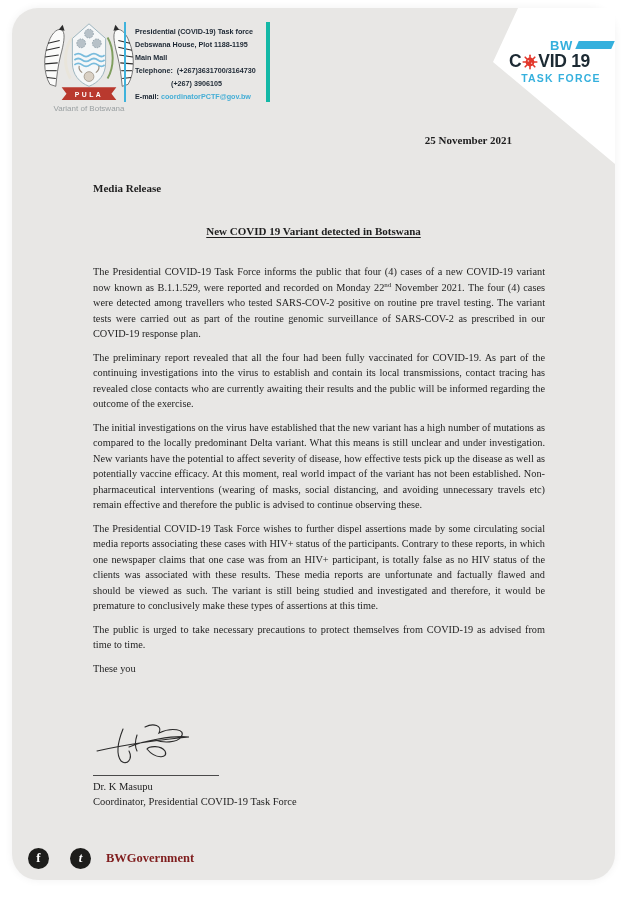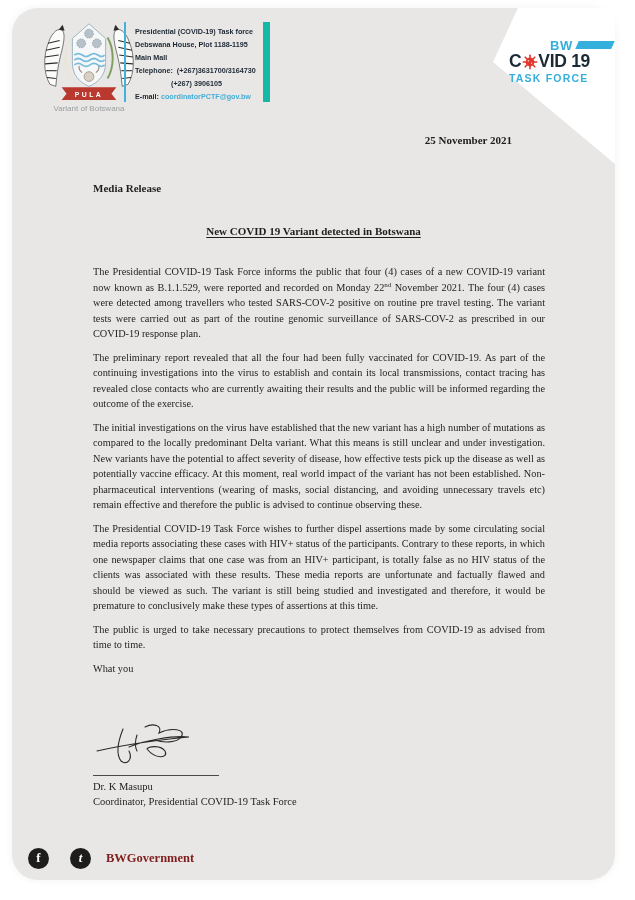--- a/index.html
+++ b/index.html
@@ -30,7 +30,7 @@
   
   .contact{
     position:absolute;left:112px;top:14px;width:146px;height:80px;box-sizing:border-box;
-    border-left:2px solid #3fb3dc;border-right:7px solid #14b8a6;
+    border-left:2px solid #3fb3dc;border-right:4px solid #14b8a6;
     padding:3px 6px 0 9px;
     font-family:"Liberation Sans",sans-serif;font-weight:bold;font-size:7.2px;
     line-height:13px;color:#1c2733;

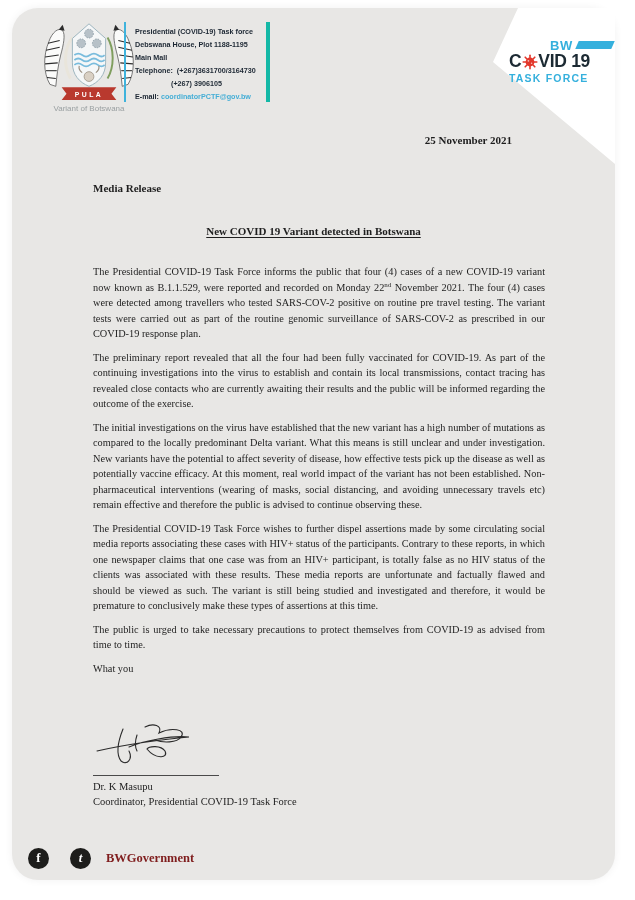--- a/index.html
+++ b/index.html
@@ -23,7 +23,7 @@
   .logo-bar{width:56px;height:8px;background:#35b0dd;margin-left:4px;transform:skewX(-24deg);}
   .logo-row2{display:flex;align-items:center;height:19px;font-size:17.5px;font-weight:800;color:#1c2a33;letter-spacing:-0.3px;}
   .virus{width:16px;height:16px;margin:0 .5px;}
-  .logo-row3{font-size:10.5px;font-weight:800;color:#35b0dd;letter-spacing:1.2px;margin-top:1px;}
+  .logo-row3{font-size:10.5px;font-weight:800;color:#35b0dd;letter-spacing:1.2px;margin-top:1px;text-align:center;}
   
   .coat{position:absolute;left:18px;top:8px;width:118px;text-align:center;}
   .coat-caption{font-family:"Liberation Sans",sans-serif;font-size:8px;color:#9aa0a2;margin-top:0px;}

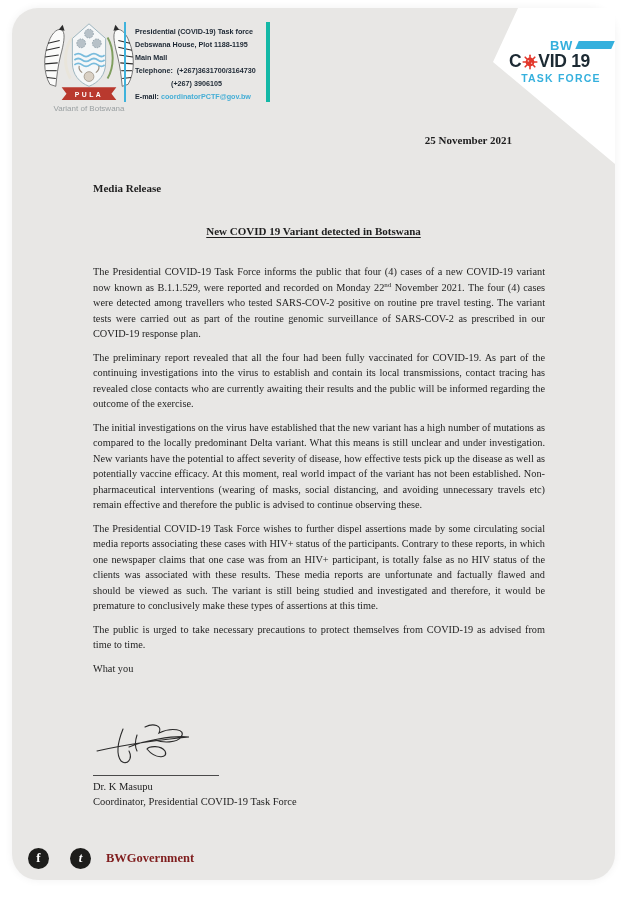--- a/index.html
+++ b/index.html
@@ -168,7 +168,7 @@
     <p>The initial investigations on the virus have established that the new variant has a high number of mutations as compared to the locally predominant Delta variant. What this means is still unclear and under investigation. New variants have the potential to affect severity of disease, how effective tests pick up the disease as well as potentially vaccine efficacy. At this moment, real world impact of the variant has not been established. Non-pharmaceutical interventions (wearing of masks, social distancing, and avoiding unnecessary travels etc) remain effective and therefore the public is advised to continue observing these.</p>
     <p>The Presidential COVID-19 Task Force wishes to further dispel assertions made by some circulating social media reports associating these cases with HIV+ status of the participants. Contrary to these reports, in which one newspaper claims that one case was from an HIV+ participant, is totally false as no HIV status of the clients was associated with these results. These media reports are unfortunate and factually flawed and should be viewed as such. The variant is still being studied and investigated and therefore, it would be premature to conclusively make these types of assertions at this time.</p>
     <p>The public is urged to take necessary precautions to protect themselves from COVID-19 as advised from time to time.</p>
-    <p class="thank-you">What you</p>
+    <p class="thank-you">These you</p>
   </div>
 
   <div class="sig-block">

